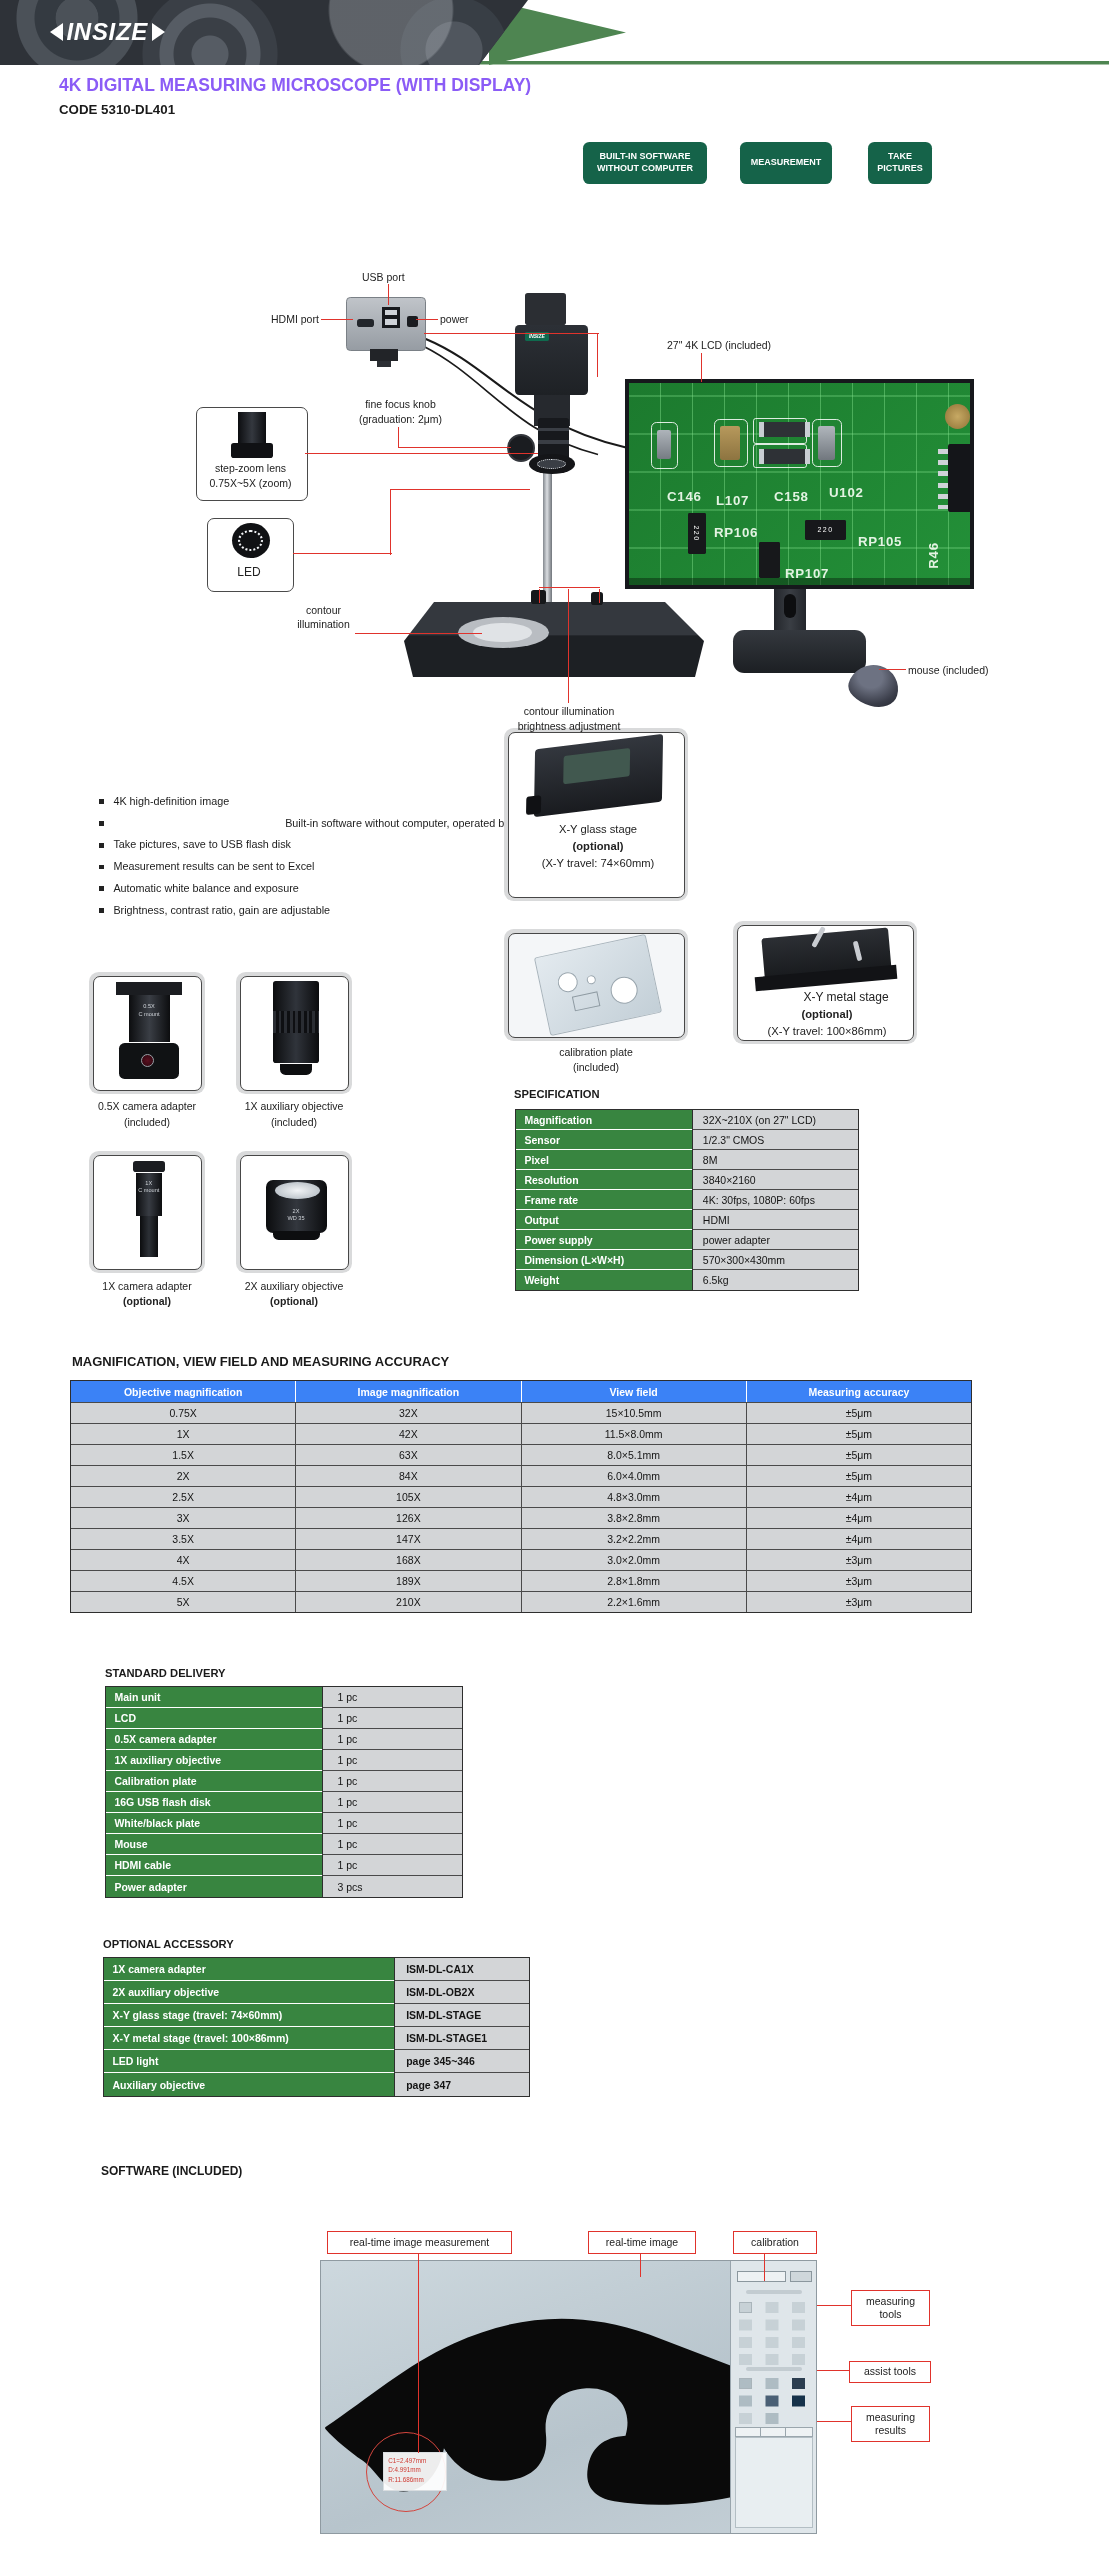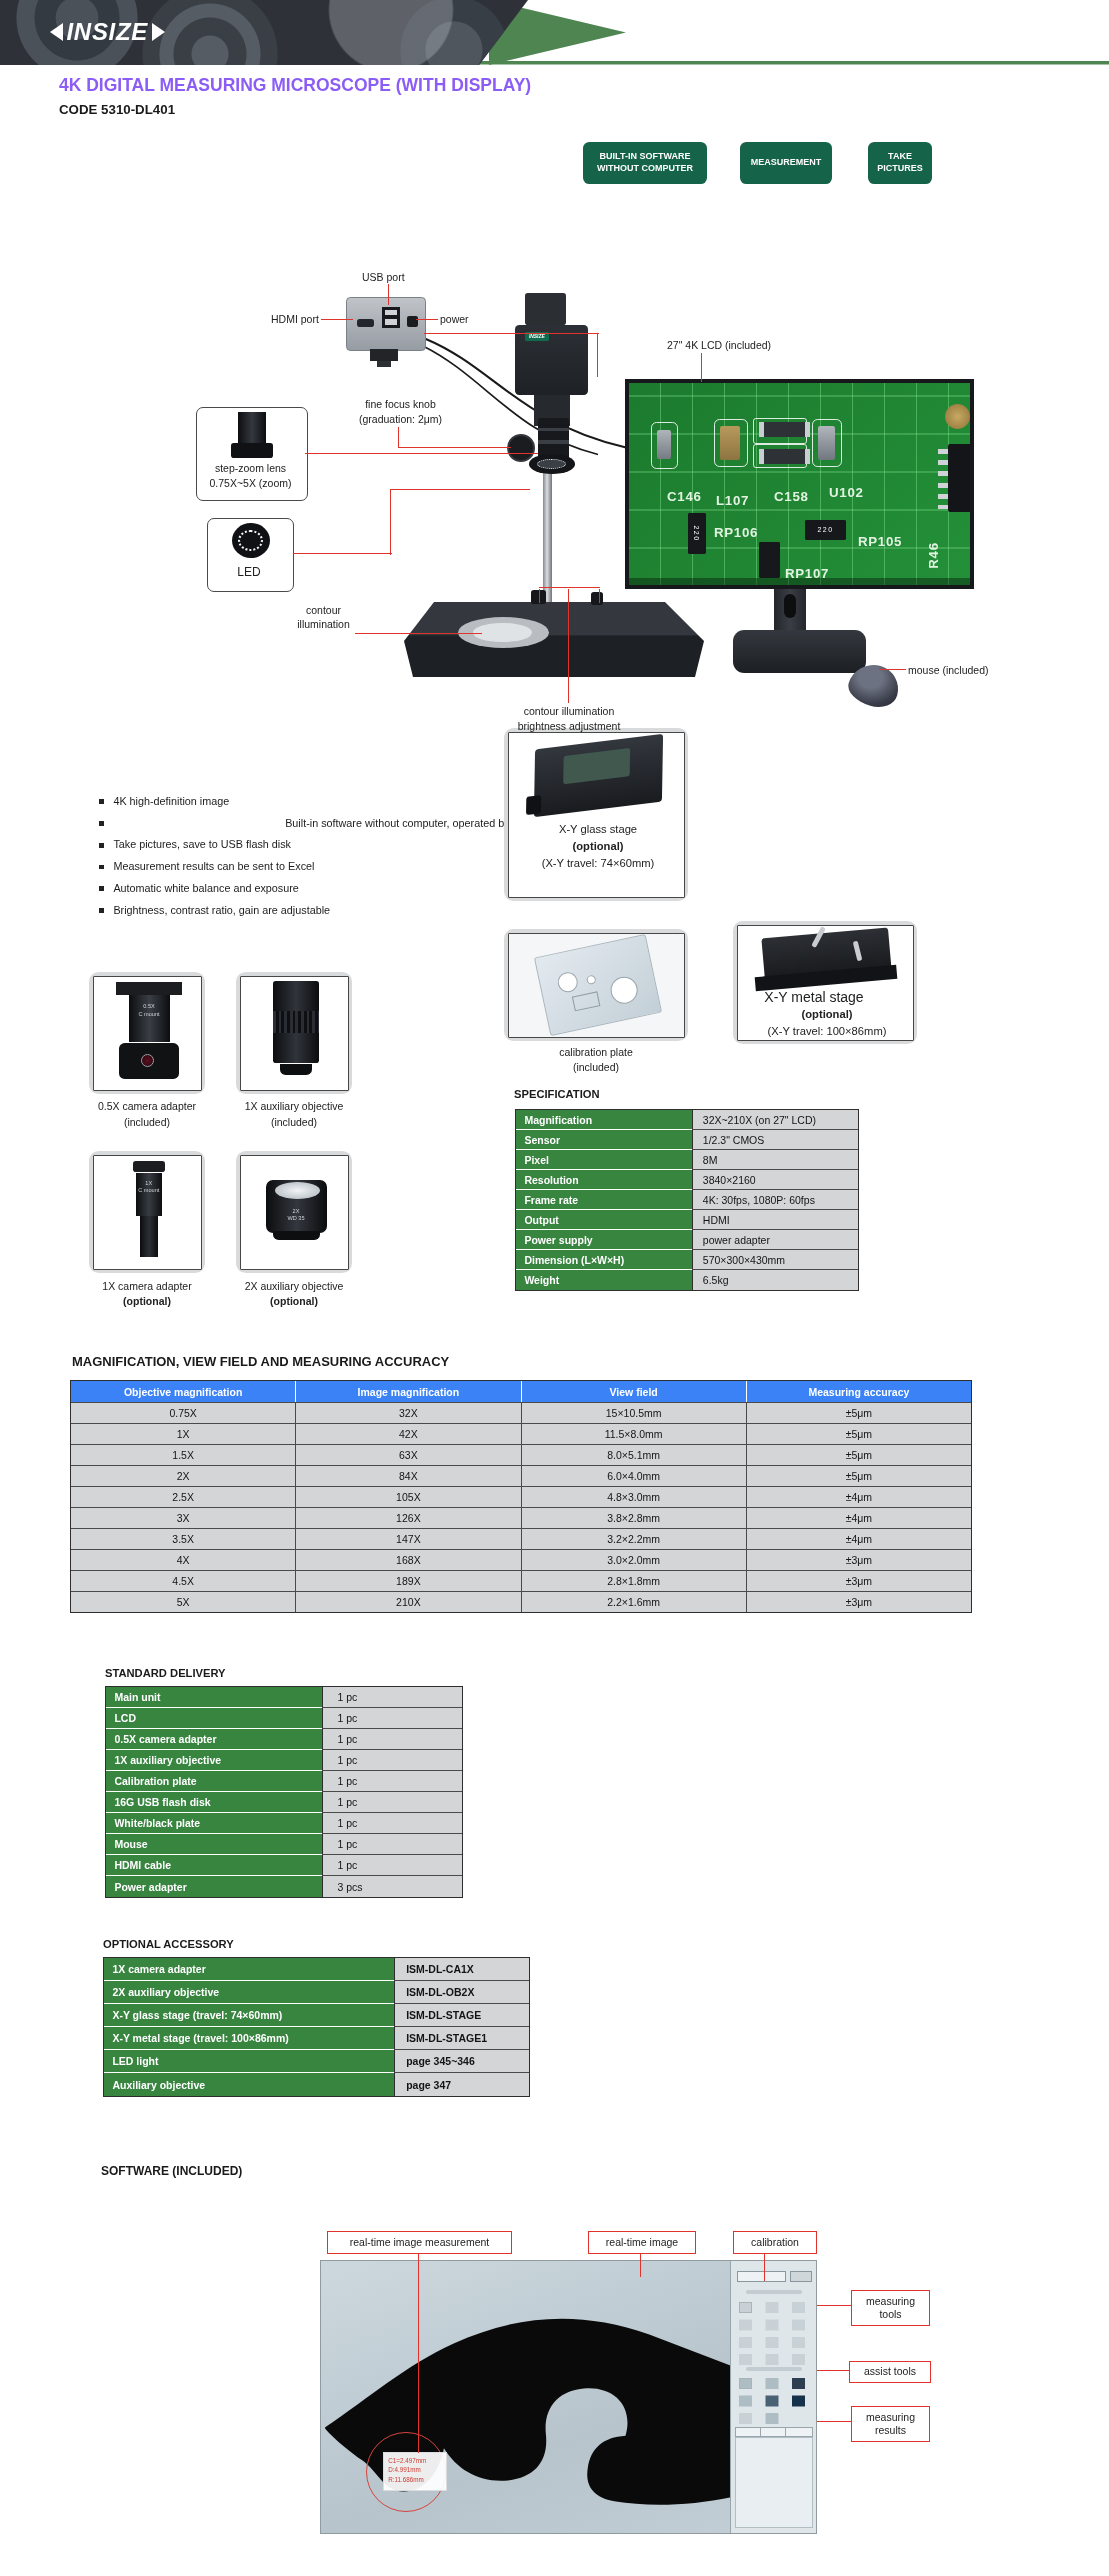--- a/index.html
+++ b/index.html
@@ -33,7 +33,7 @@
   
   .sbox{position:absolute;background:#fff;border:1.4px solid #4a4a4a;border-radius:7px;z-index:4;}
   .fbox{position:absolute;background:#d9dadb;border-radius:9.8px;padding:3.5px;box-sizing:border-box;}
-  .fbox-in{width:100%;height:100%;background:#fff;border:1.4px solid #474747;border-radius:1px;
+  .fbox-in{width:100%;height:100%;background:#fff;border:1.4px solid #474747;border-radius:7px;
            position:relative;overflow:hidden;box-sizing:border-box;}
   
   .vtable{position:absolute;border:1.4px solid #2e2e2e;}

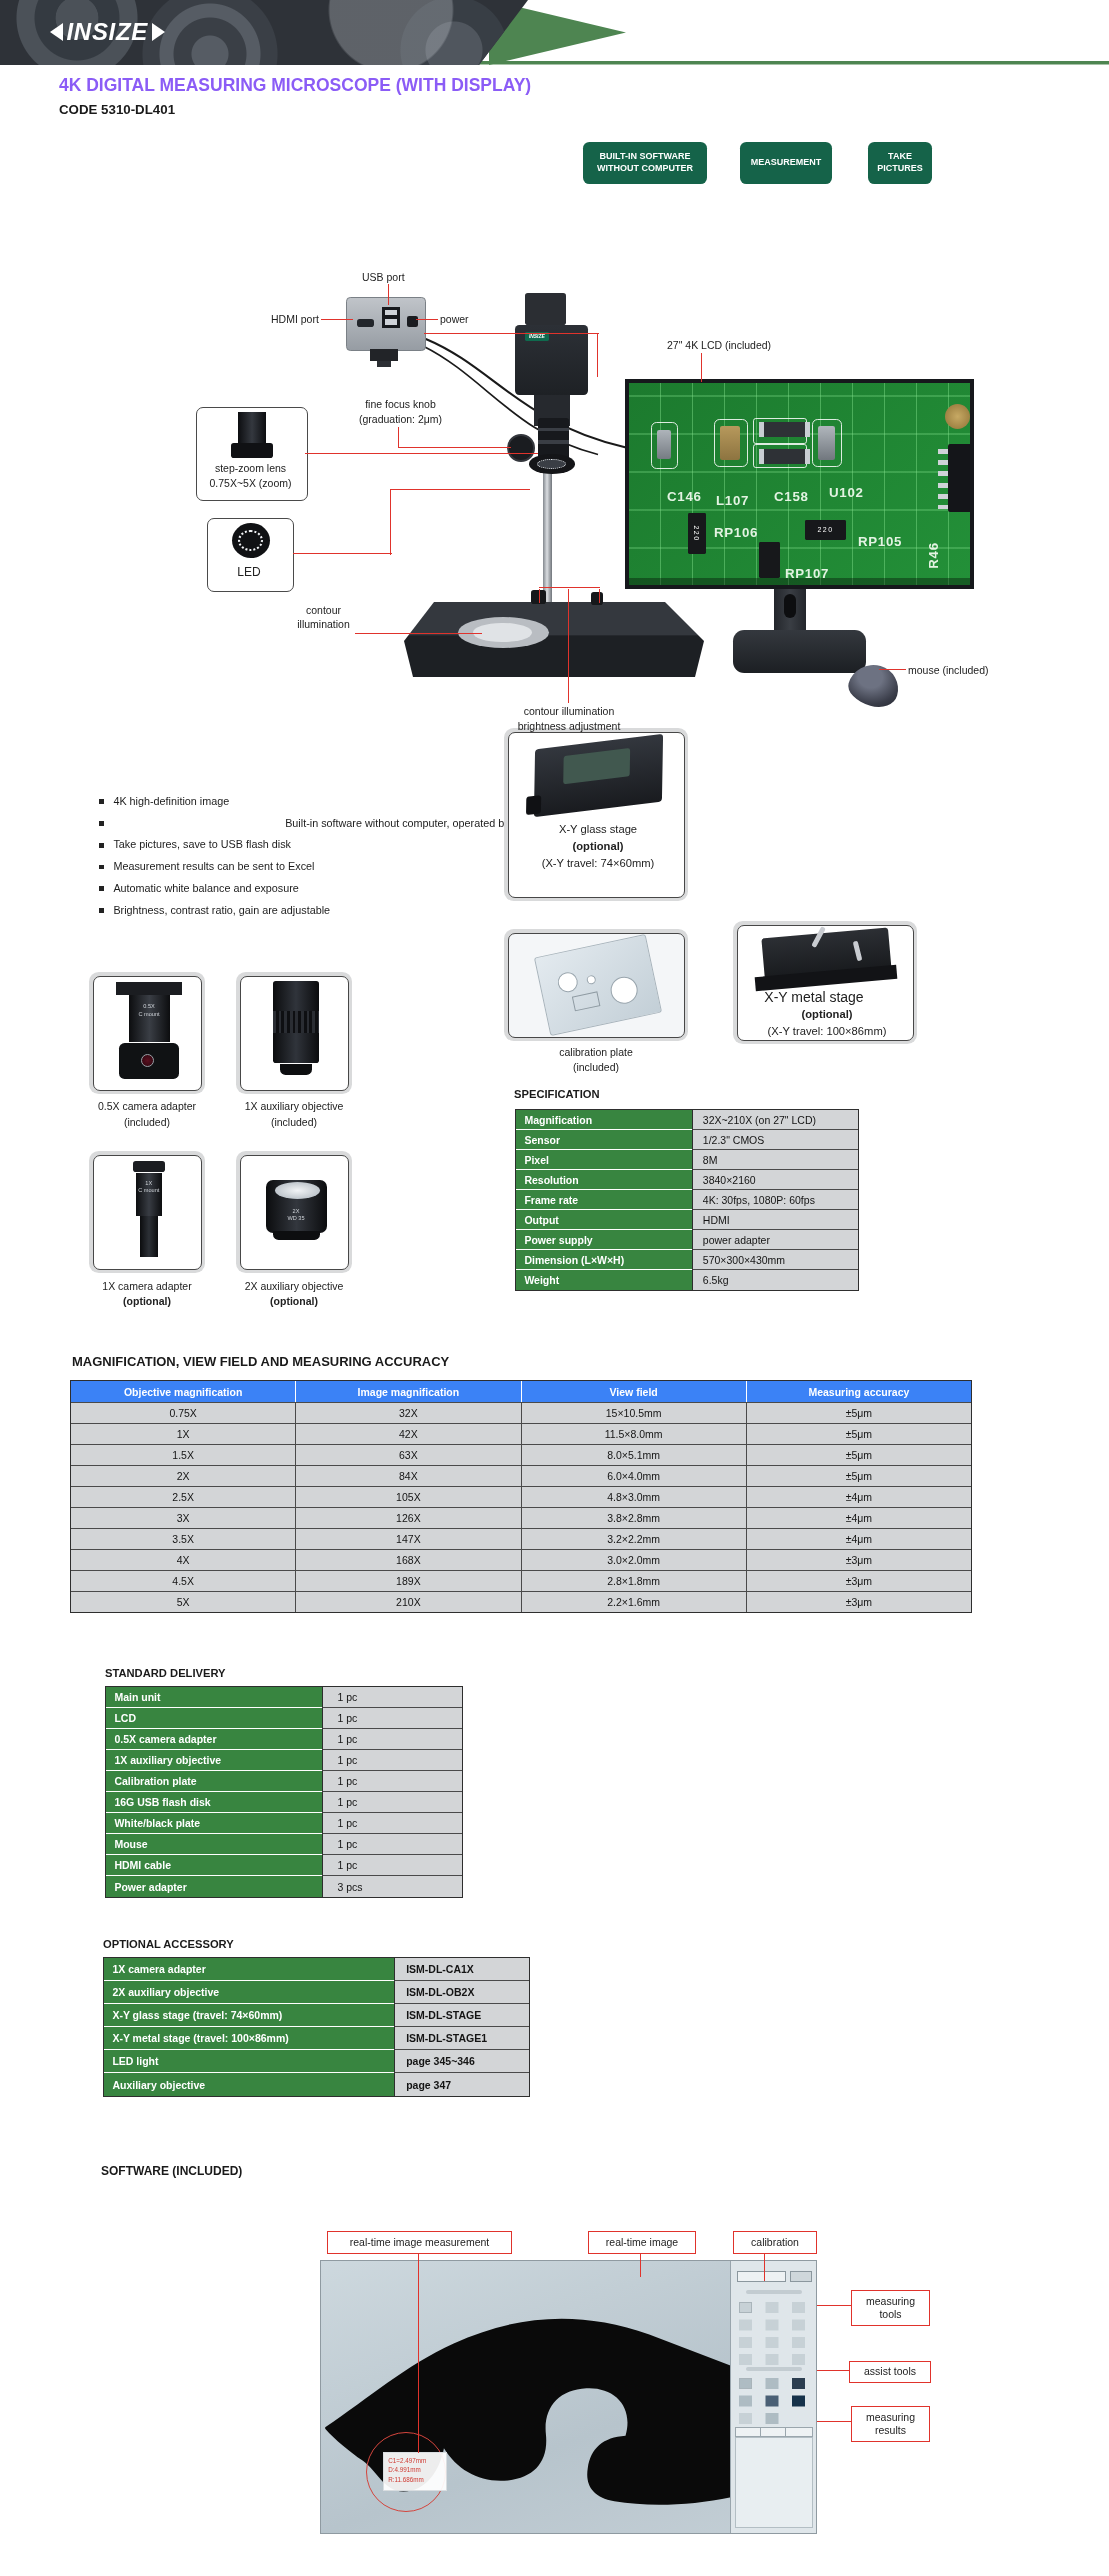--- a/index.html
+++ b/index.html
@@ -273,7 +273,7 @@
       <div class="abs" style="left:17px;top:45px;width:142px;height:14px;background:#121316;transform:rotate(-5deg);"></div>
       <div class="abs" style="left:78px;top:0px;width:4.9px;height:22.4px;background:#c9ccd1;transform:rotate(28deg);border-radius:2.1px;"></div>
       <div class="abs" style="left:117px;top:15.4px;width:4.9px;height:19.6px;background:#c9ccd1;transform:rotate(-14deg);border-radius:2.1px;"></div>
-      <div class="cap" style="left:0;top:64px;width:153px;font-size:14px;">X-Y metal stage</div>
+      <div class="cap" style="left:0;top:64px;width:153px;font-size:12px;padding-left:32px;">X-Y metal stage</div>
       <div class="cap" style="left:0;top:81px;width:179px;font-size:11.2px;font-weight:bold;">(optional)</div>
       <div class="cap" style="left:0;top:98px;width:179px;font-size:11.2px;">(X-Y travel: 100×86mm)</div>
     </div>

